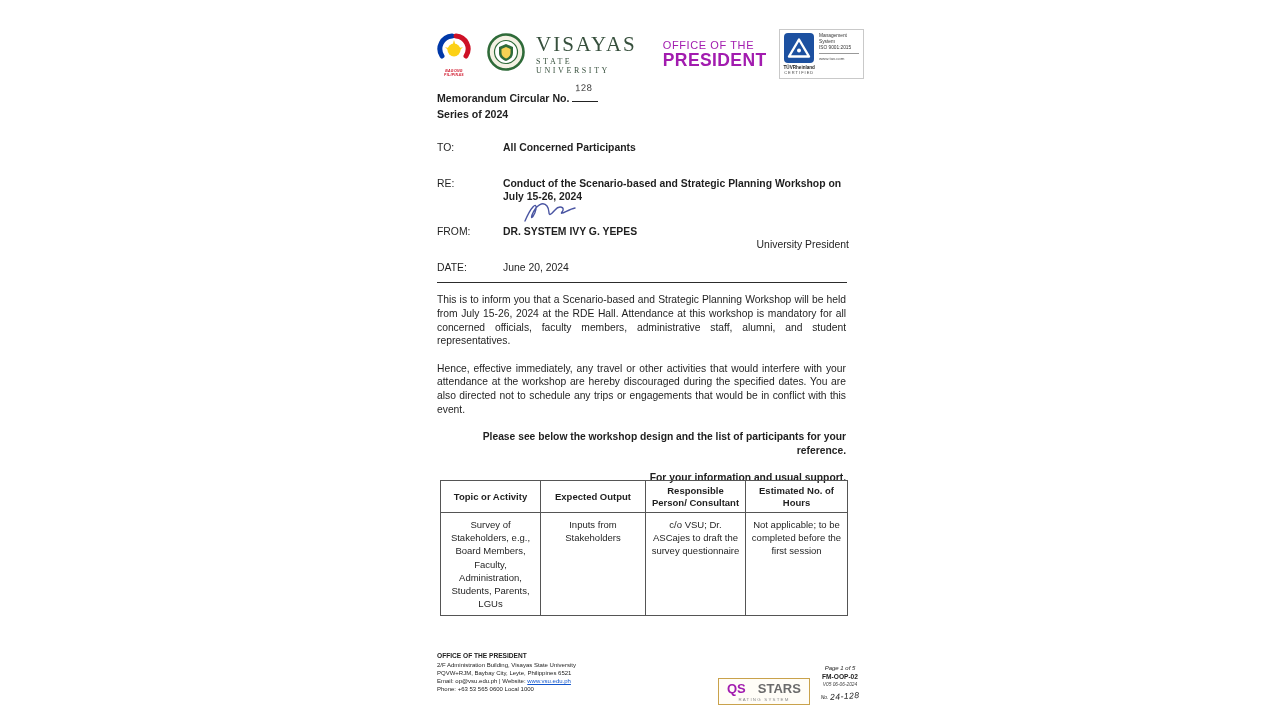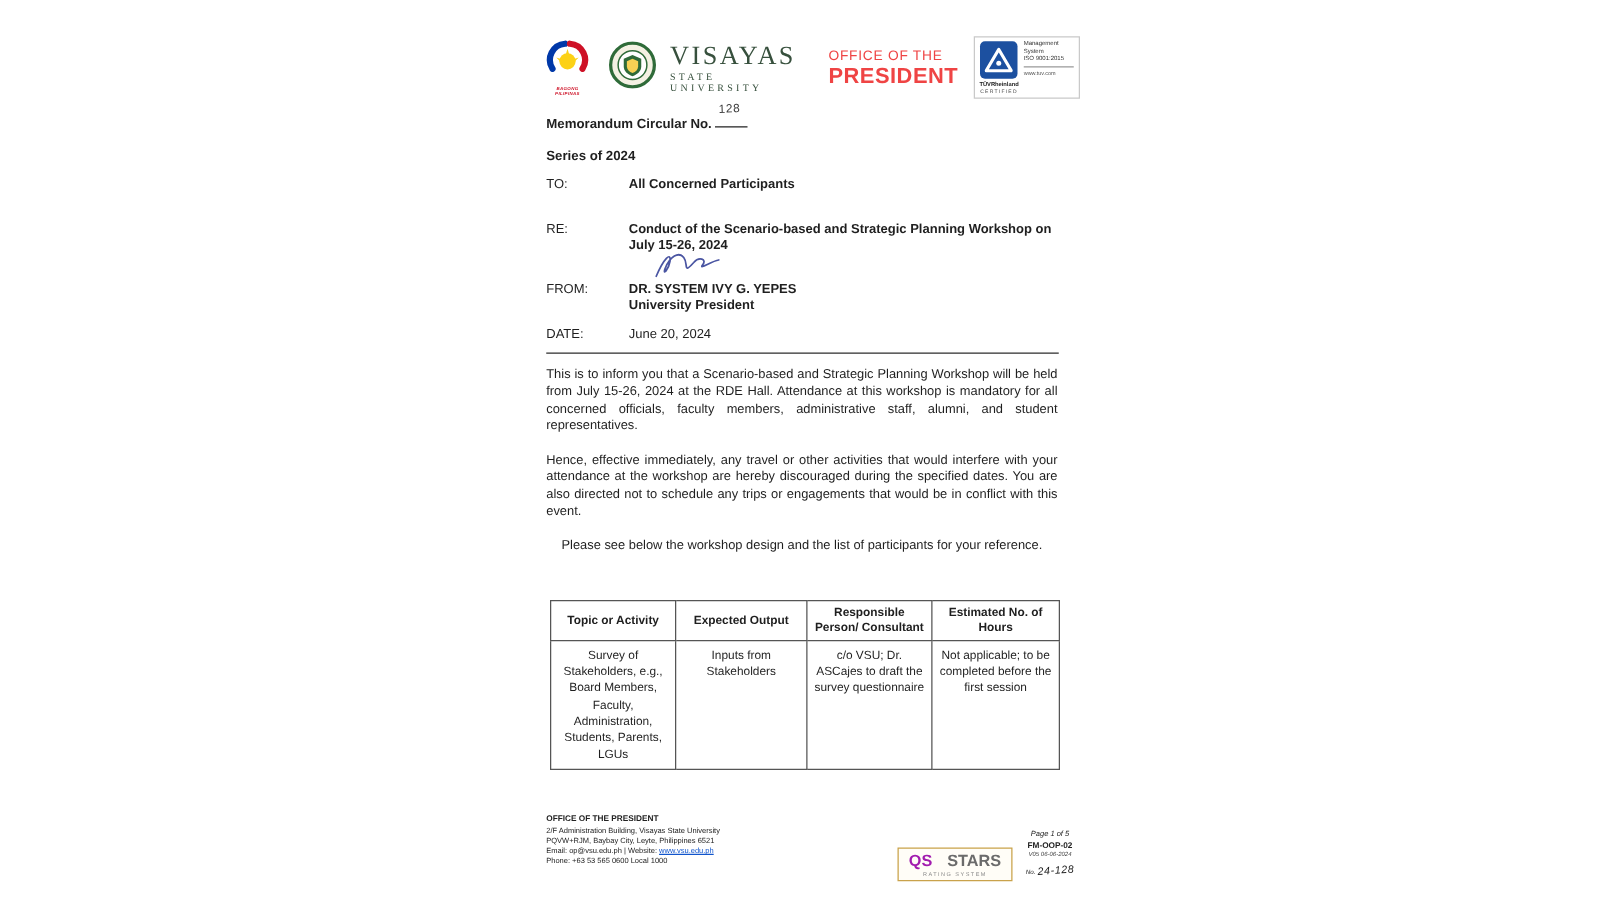--- a/index.html
+++ b/index.html
@@ -18,7 +18,7 @@
   .wordmark .l1 { font-size:21px; letter-spacing:2px; line-height:21px; font-weight:normal; }
   .wordmark .l2 { font-size:8px; letter-spacing:2.6px; margin-top:2px; }
   .vbar { margin-left:16px; width:1.5px; height:42px; background:#156570; }
-  .office { margin-left:10px; color:#ef4444; }
+  .office { margin-left:10px; color:#a21caf; }
   .office .l1 { font-size:11px; letter-spacing:.6px; line-height:12px; }
   .office .l2 { font-size:17.5px; font-weight:bold; letter-spacing:.4px; line-height:19px; }
   .tuv { margin-left:12px; display:flex; border:1px solid #c9c9c9; background:#fff; padding:3px 4px; align-items:flex-start; }

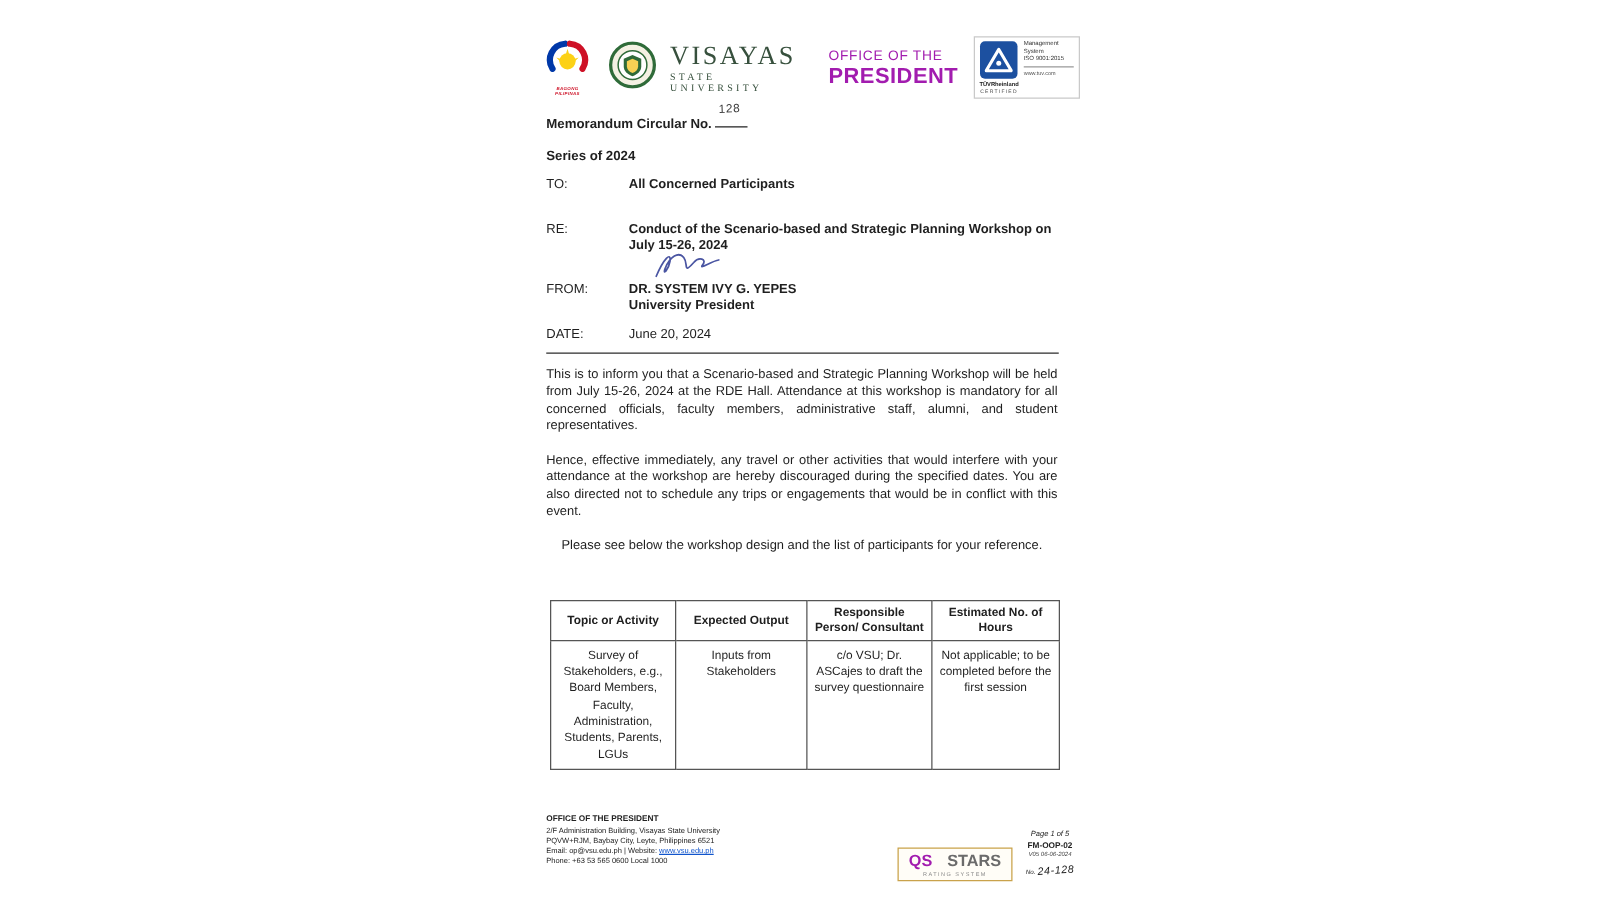--- a/index.html
+++ b/index.html
@@ -36,7 +36,7 @@
   .mc-line { white-space:nowrap; }
   .mc-no { display:inline-block; width:26px; border-bottom:1.2px solid #222; height:11px; position:relative; vertical-align:baseline; }
   .mc-hand { position:absolute; left:3px; top:-9px; font-size:9.5px; font-weight:normal; color:#3c3c3c; transform:rotate(-2deg); letter-spacing:.5px; }
-  .series { margin-top:14px; }
+  .series { margin-top:4px; }
 
   
   .frow { position:absolute; left:0; font-size:10.4px; }

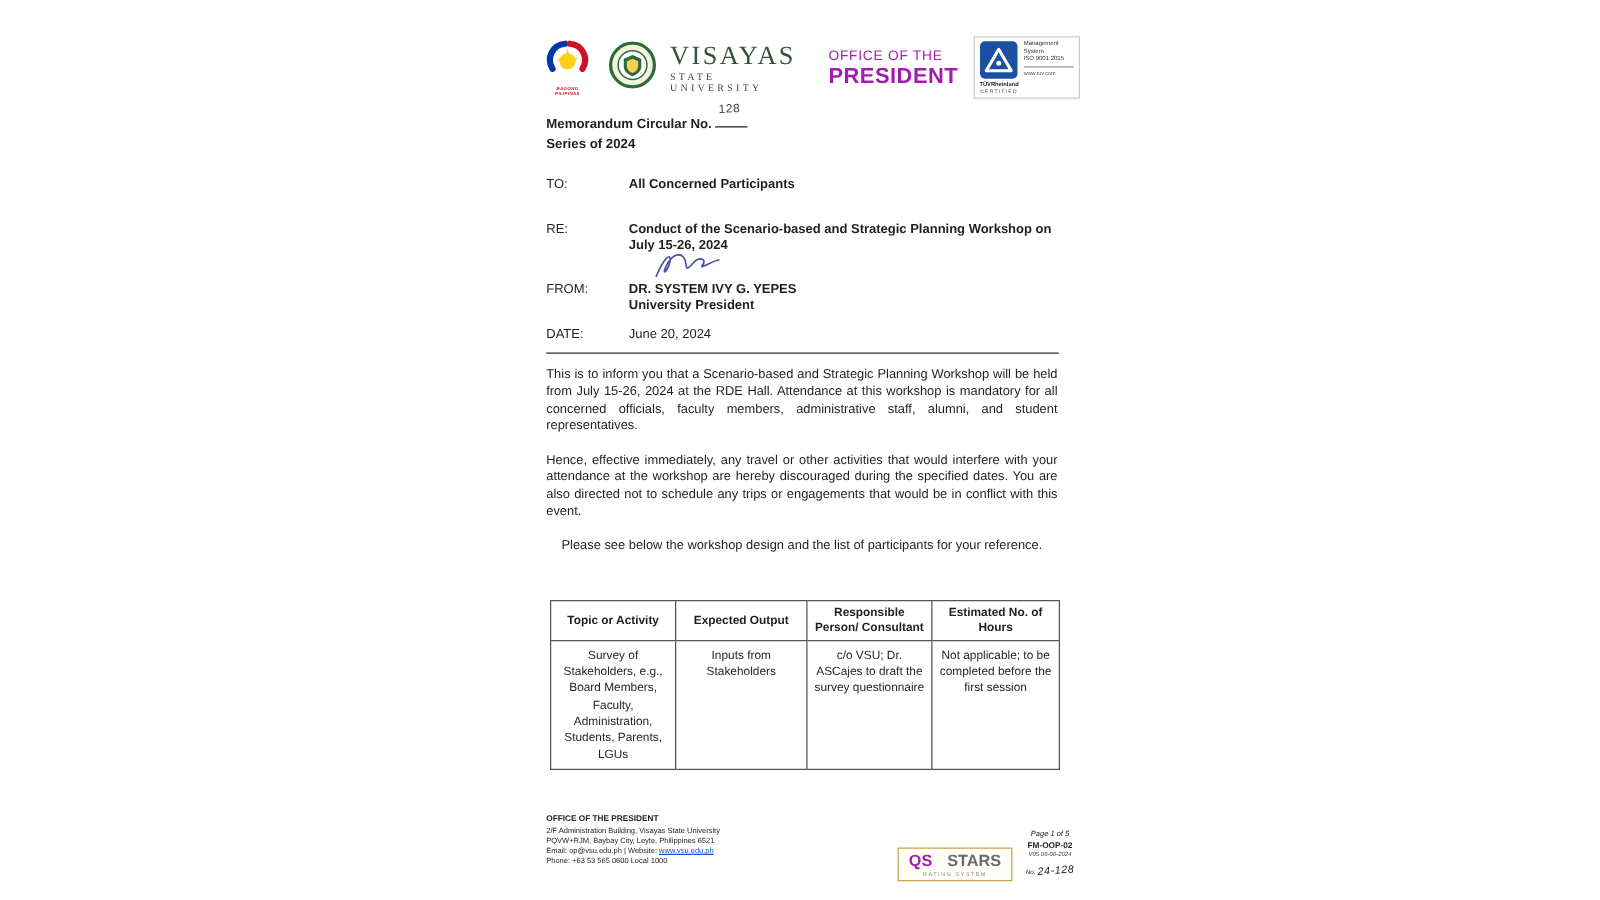--- a/index.html
+++ b/index.html
@@ -42,7 +42,7 @@
   .frow { position:absolute; left:0; font-size:10.4px; }
   .frow .lab { position:absolute; left:0; top:0; font-weight:normal; }
   .frow .val { position:absolute; left:66px; top:0; width:346px; font-weight:bold; line-height:12.5px; }
-  .frow .sub { position:absolute; left:66px; top:12.5px; width:346px; font-weight:bold; }
+  .frow .sub { position:absolute; left:66px; top:12.5px; width:346px; font-weight:normal;text-align:right; }
   .sig { position:absolute; left:82px; top:199px; }
 
   .rule { position:absolute; left:0; top:282px; width:410px; border-top:1.6px solid #2c2c2c; }

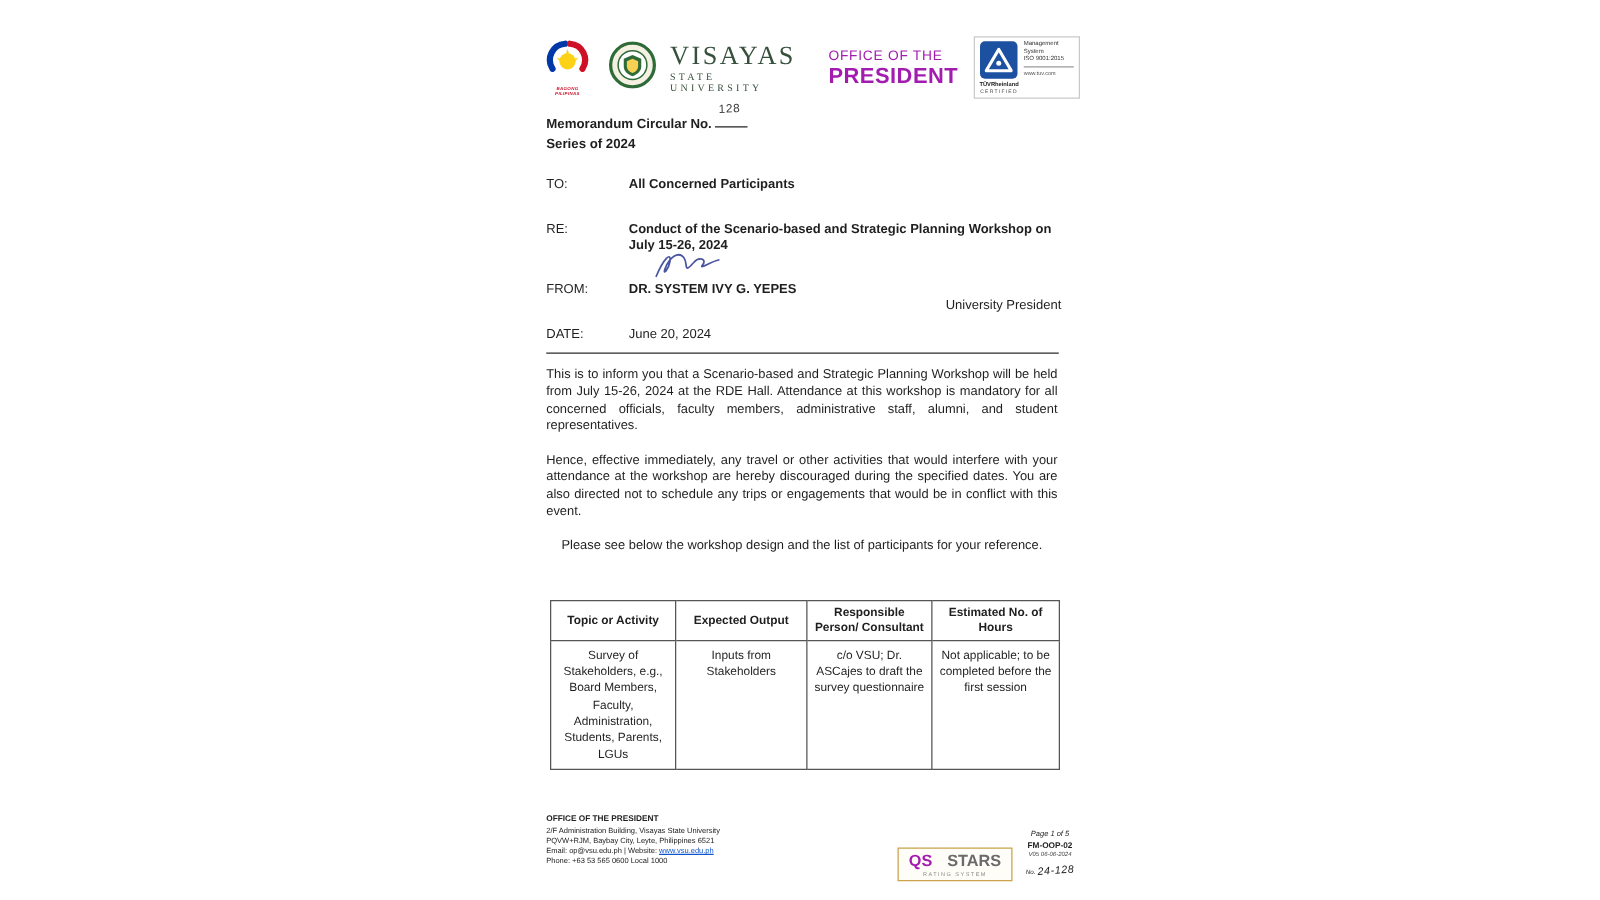--- a/index.html
+++ b/index.html
@@ -50,7 +50,7 @@
   
   .bodytext { position:absolute; left:0; top:293px; width:409px; font-size:10.3px; line-height:13.8px; }
   .bodytext p { text-align:justify; margin-bottom:13.5px; }
-  .bodytext p.short { text-align:center; }
+  .bodytext p.short { text-align:right;font-weight:bold; }
 
   
   .wtable { position:absolute; left:3px; top:480px; border-collapse:collapse; table-layout:fixed; font-size:9.5px; }

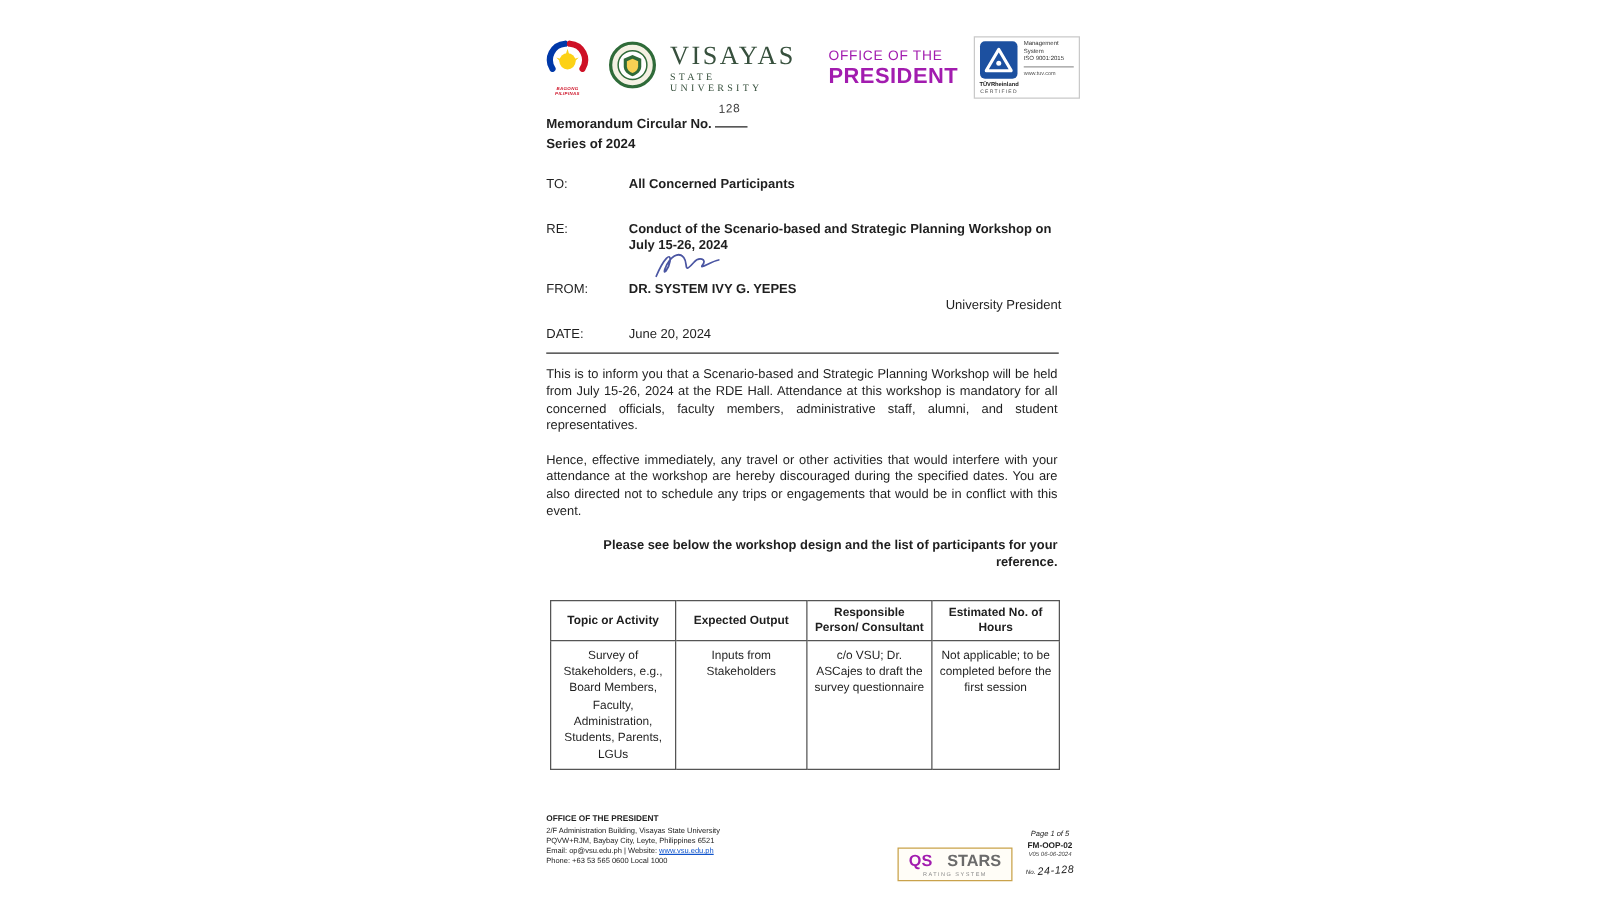--- a/index.html
+++ b/index.html
@@ -176,6 +176,7 @@
       <p>This is to inform you that a Scenario-based and Strategic Planning Workshop will be held from July 15-26, 2024 at the RDE Hall. Attendance at this workshop is mandatory for all concerned officials, faculty members, administrative staff, alumni, and student representatives.</p>
       <p>Hence, effective immediately, any travel or other activities that would interfere with your attendance at the workshop are hereby discouraged during the specified dates. You are also directed not to schedule any trips or engagements that would be in conflict with this event.</p>
       <p class="short">Please see below the workshop design and the list of participants for your reference.</p>
+      <p class="short">For your information and usual support.</p>
     </div>
 
     <table class="wtable">

